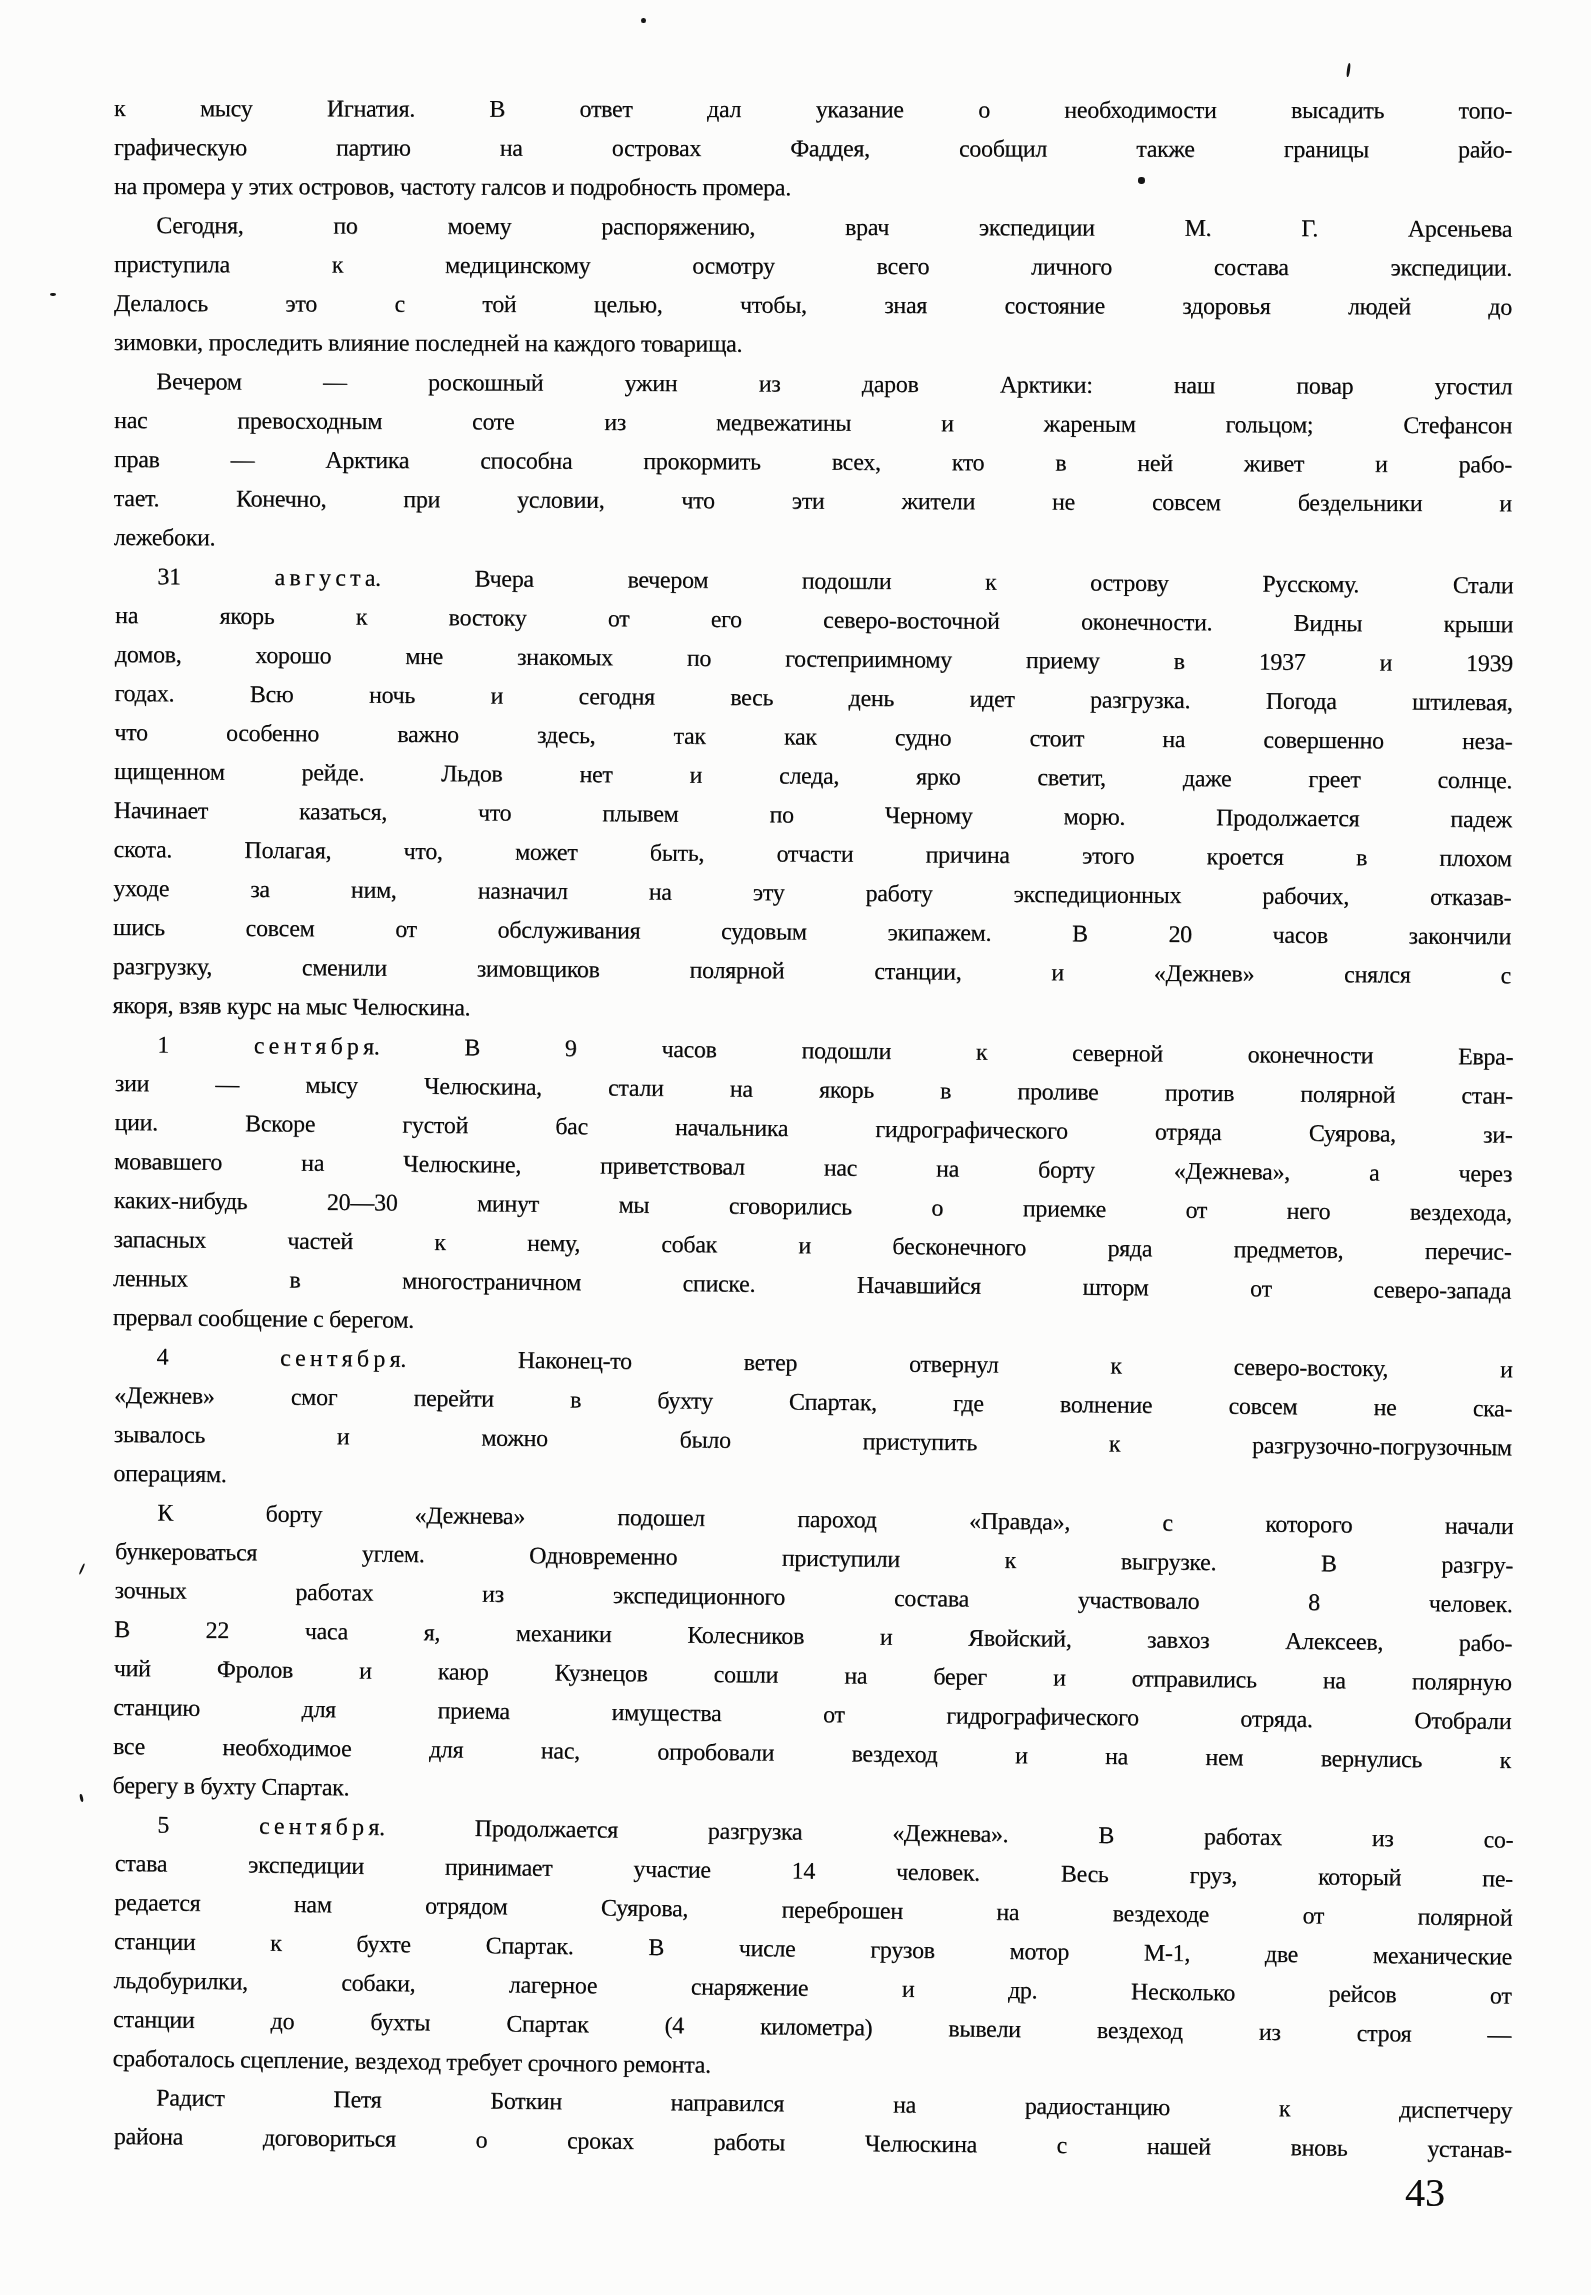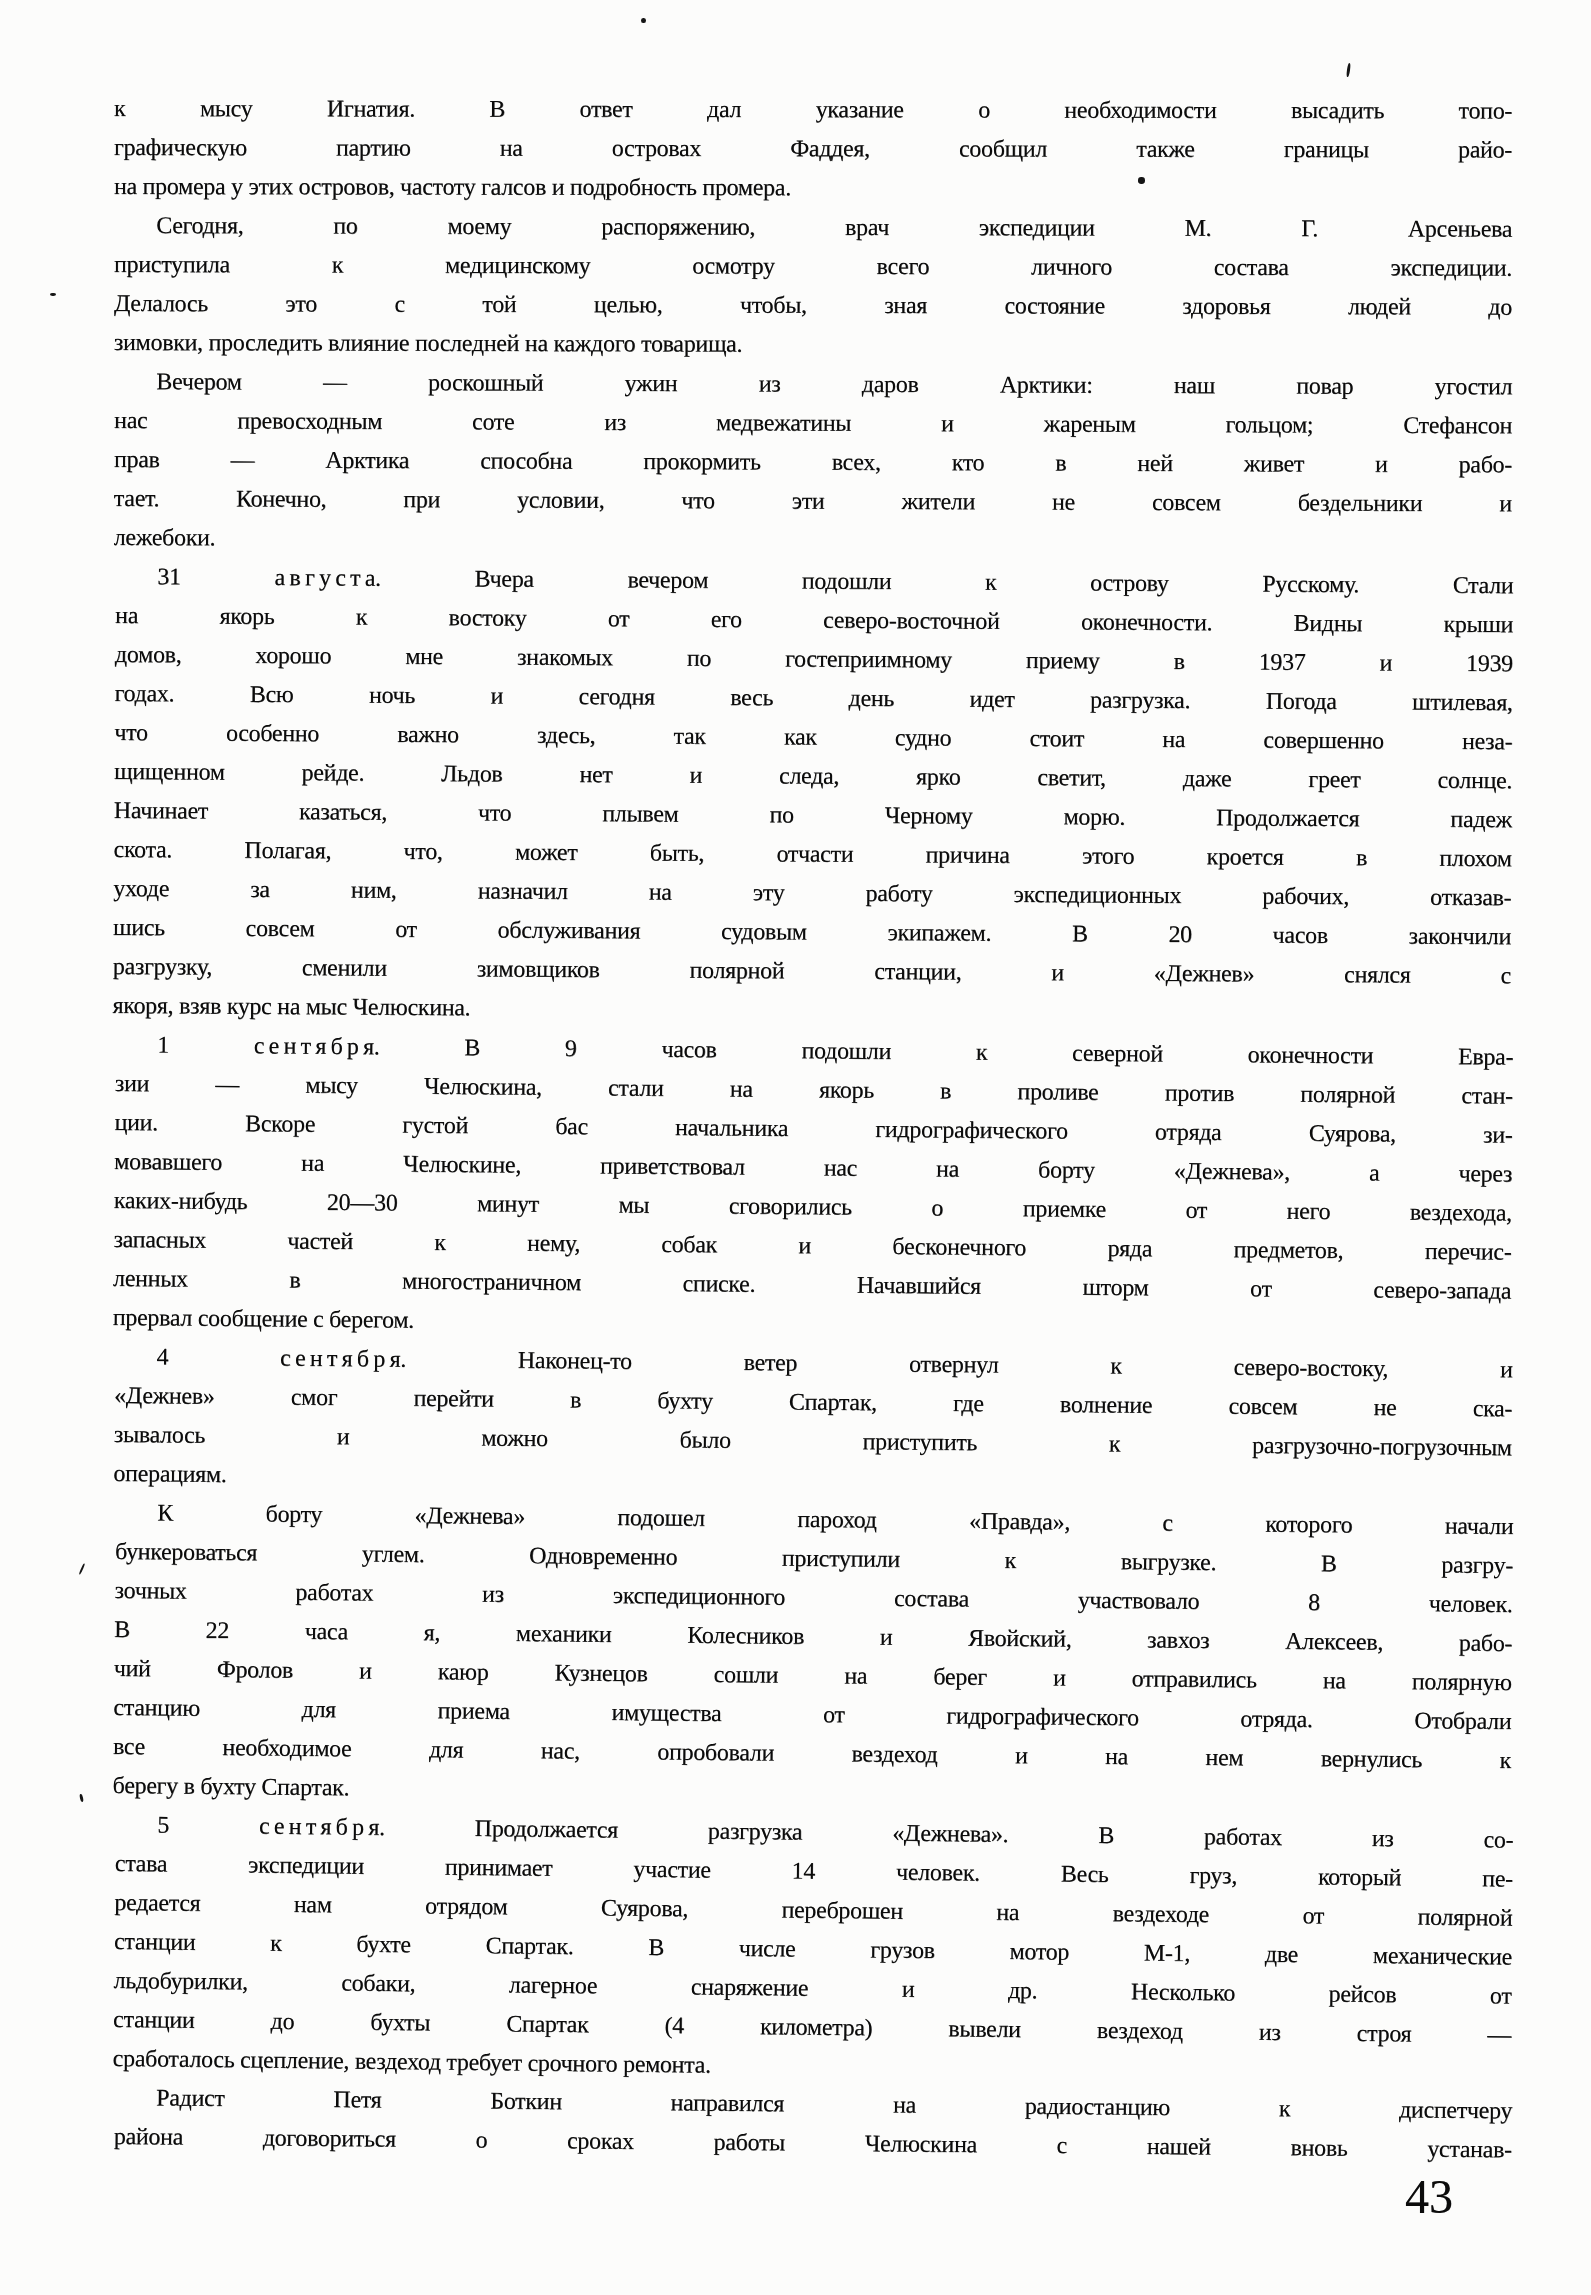--- a/index.html
+++ b/index.html
@@ -50,7 +50,7 @@
     position: absolute;
     left: 1405px;
     top: 2169px;
-    font-size: 48px;
+    font-size: 40px;
     color: #0b0b0b;
     text-shadow: 0.3px 0.3px 0 rgba(0,0,0,0.5);
   }

